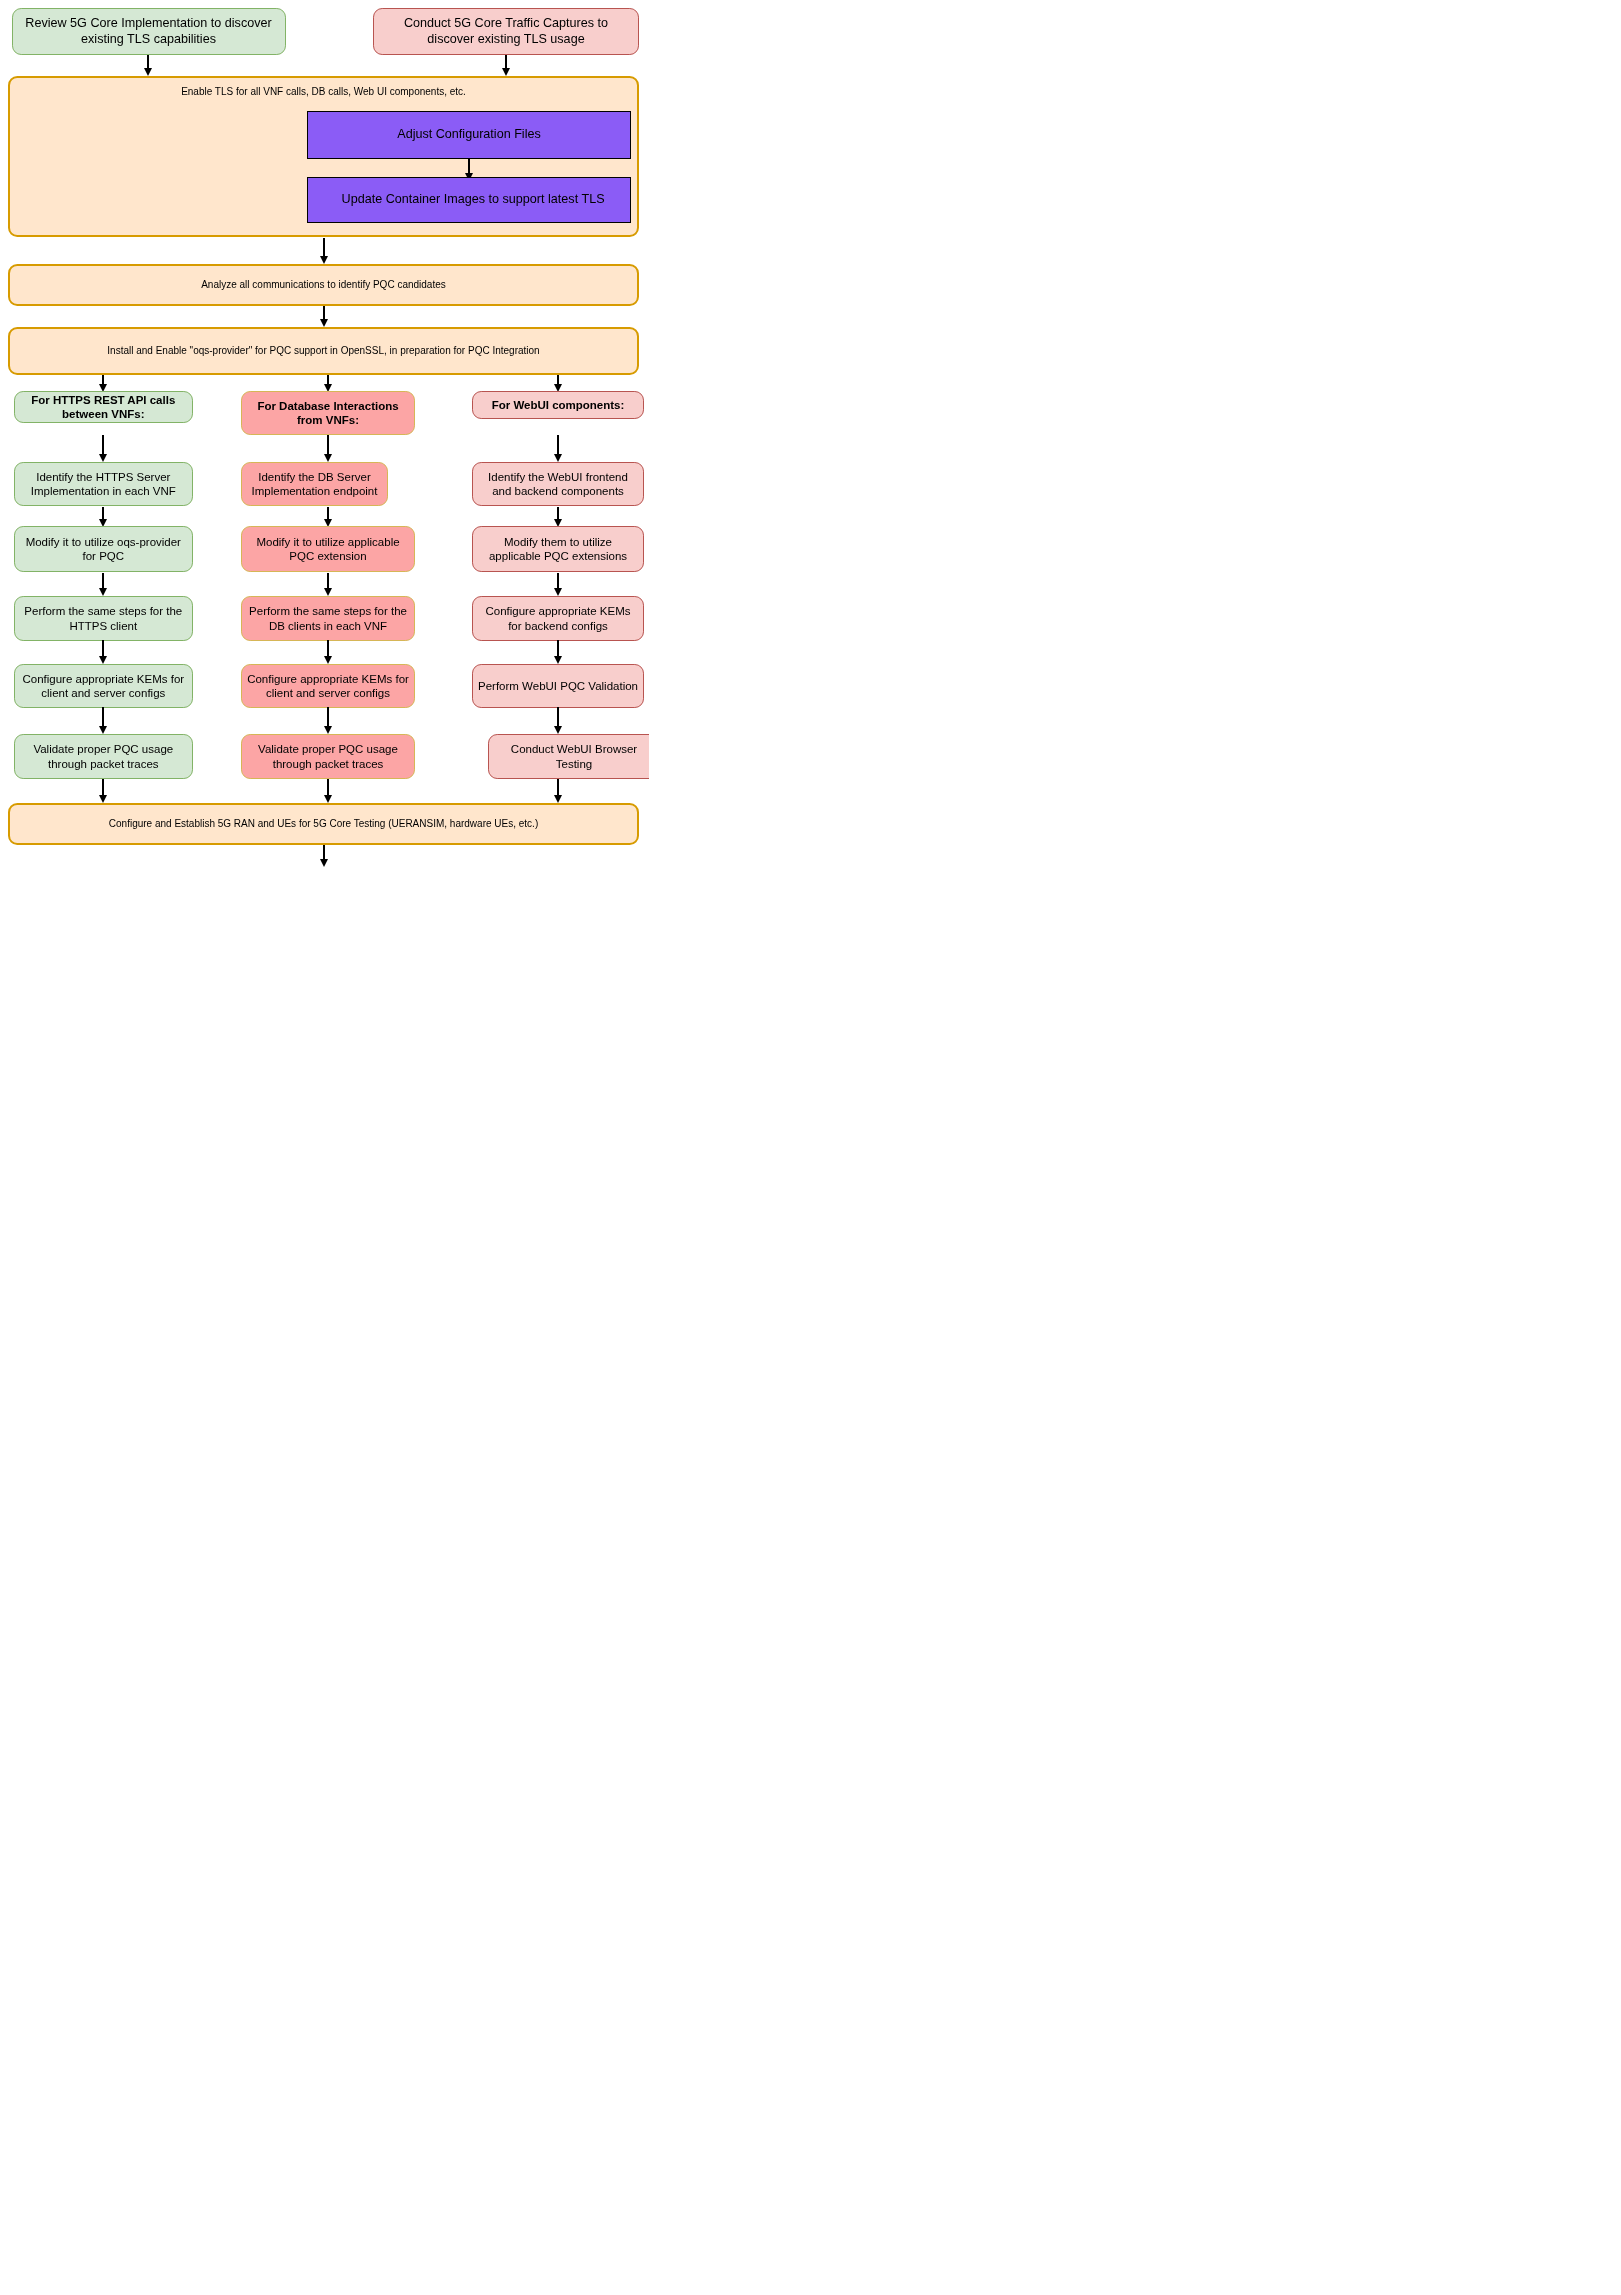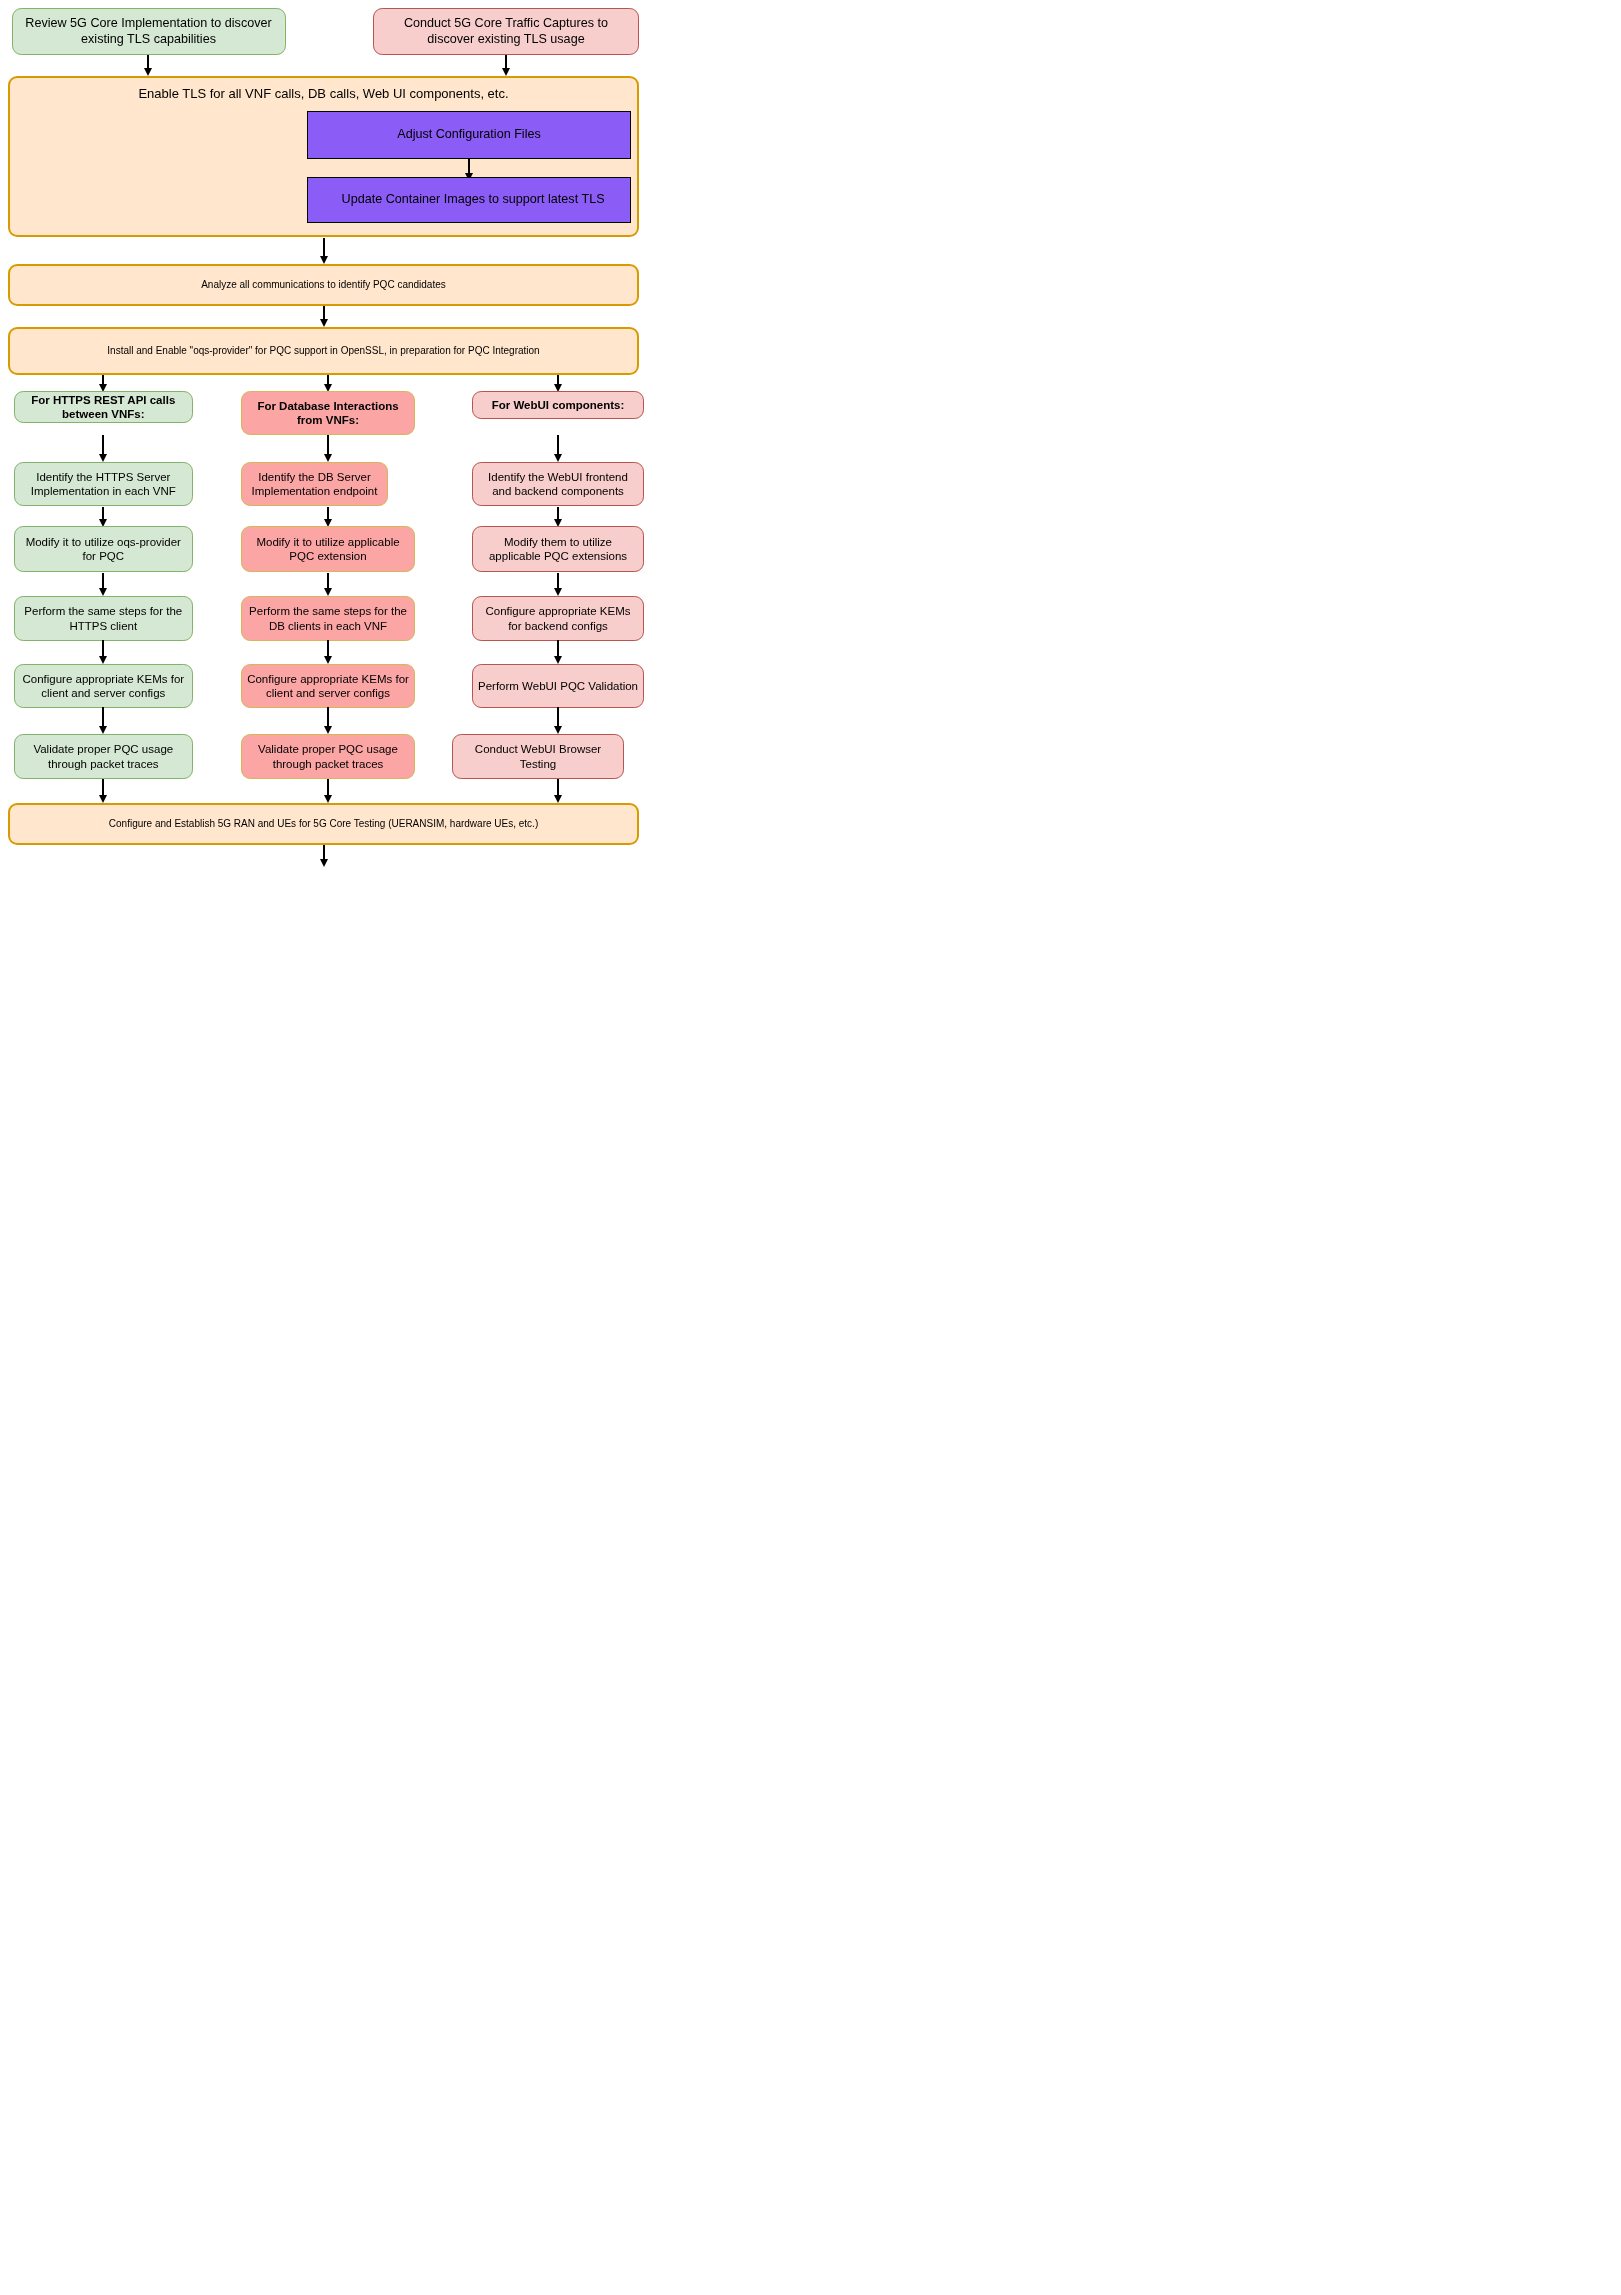--- a/index.html
+++ b/index.html
@@ -22,7 +22,7 @@
   .white {background:#8b5cf6;border:1.7px solid #000000;border-radius:0;}
   .bigbox{font-size:10px;text-align:right;}
   .container-title{
-    position:absolute;left:0;right:0;top:8px;text-align:center;font-size:13px;
+    position:absolute;left:0;right:0;top:8px;text-align:center;font-size:10px;
   }
   .arrow{position:absolute;width:10.3px;}
   .arrow .shaft{position:absolute;left:4.3px;top:0;bottom:6.3px;width:1.4px;background:#000;}

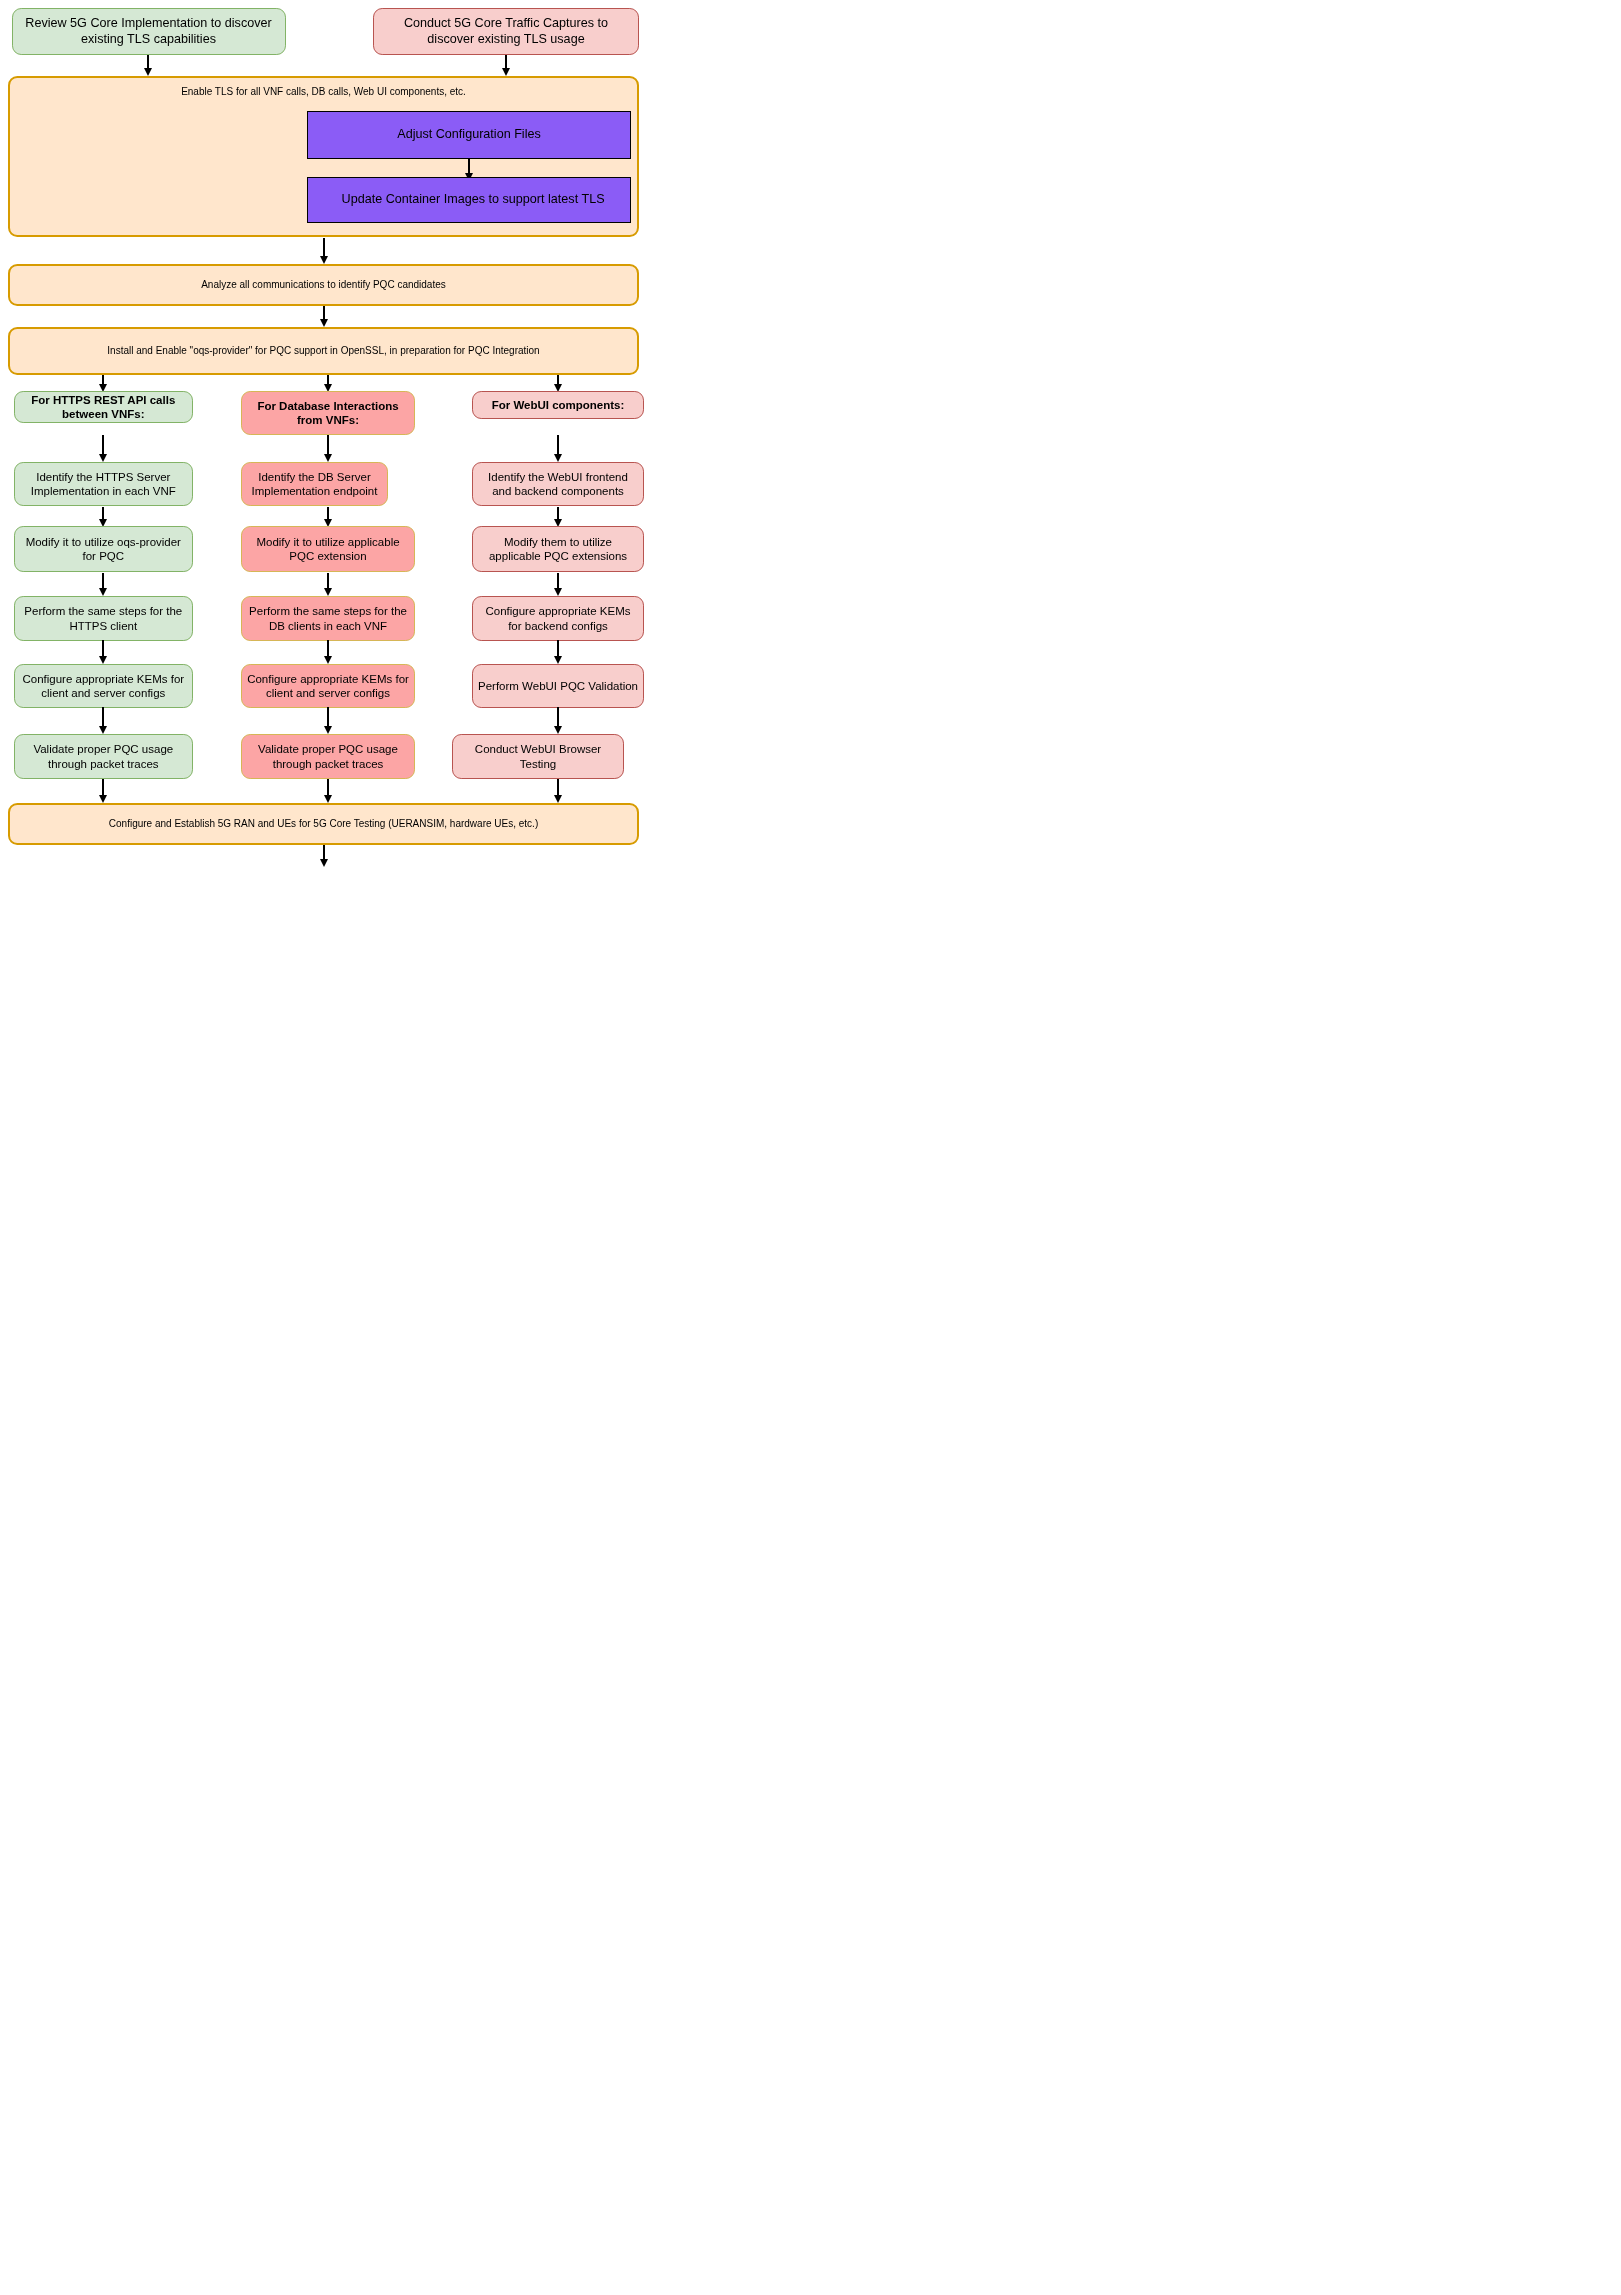--- a/index.html
+++ b/index.html
@@ -173,7 +173,7 @@
       <div class="shaft"></div>
       <div class="head"></div>
     </div>
-  <div class="node red colnode" style="left:452px;top:734px;width:172px;height:45px;">Conduct WebUI Browser Testing</div>
+  <div class="node red colnode" style="left:488px;top:734px;width:172px;height:45px;">Conduct WebUI Browser Testing</div>
   <div class="arrow" style="left:553px;top:779px;height:24px;">
       <div class="shaft"></div>
       <div class="head"></div>

